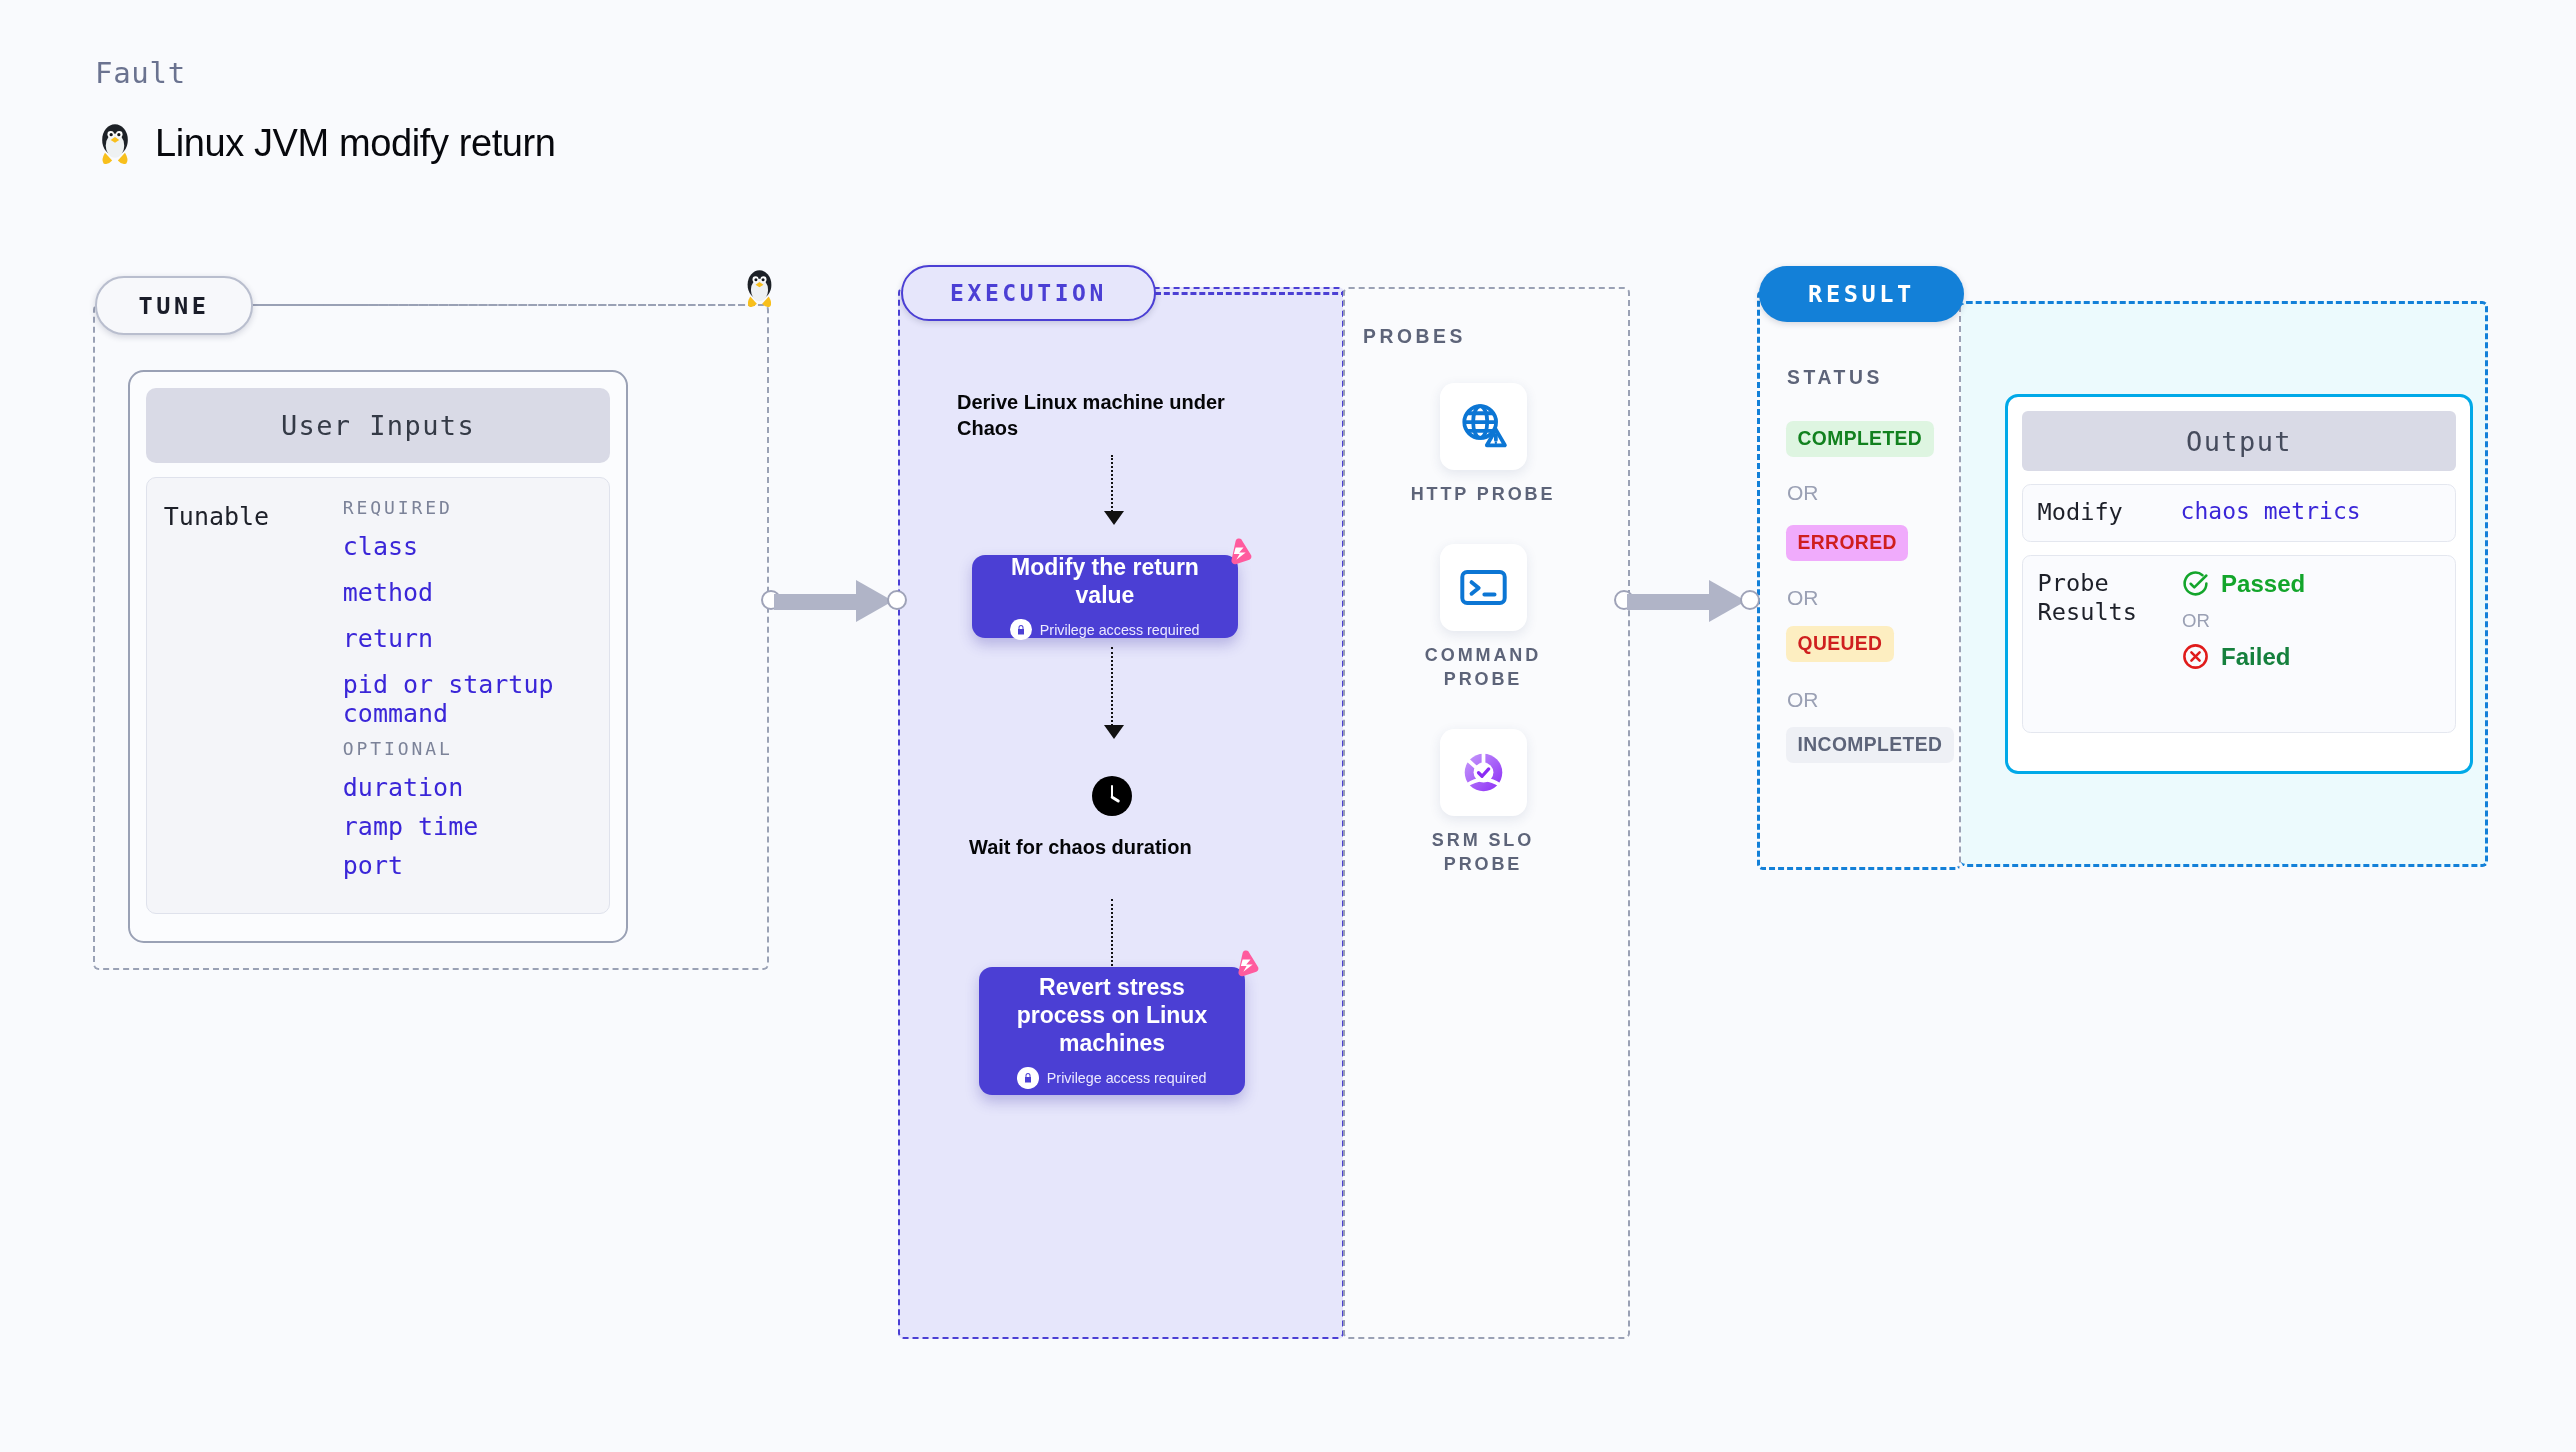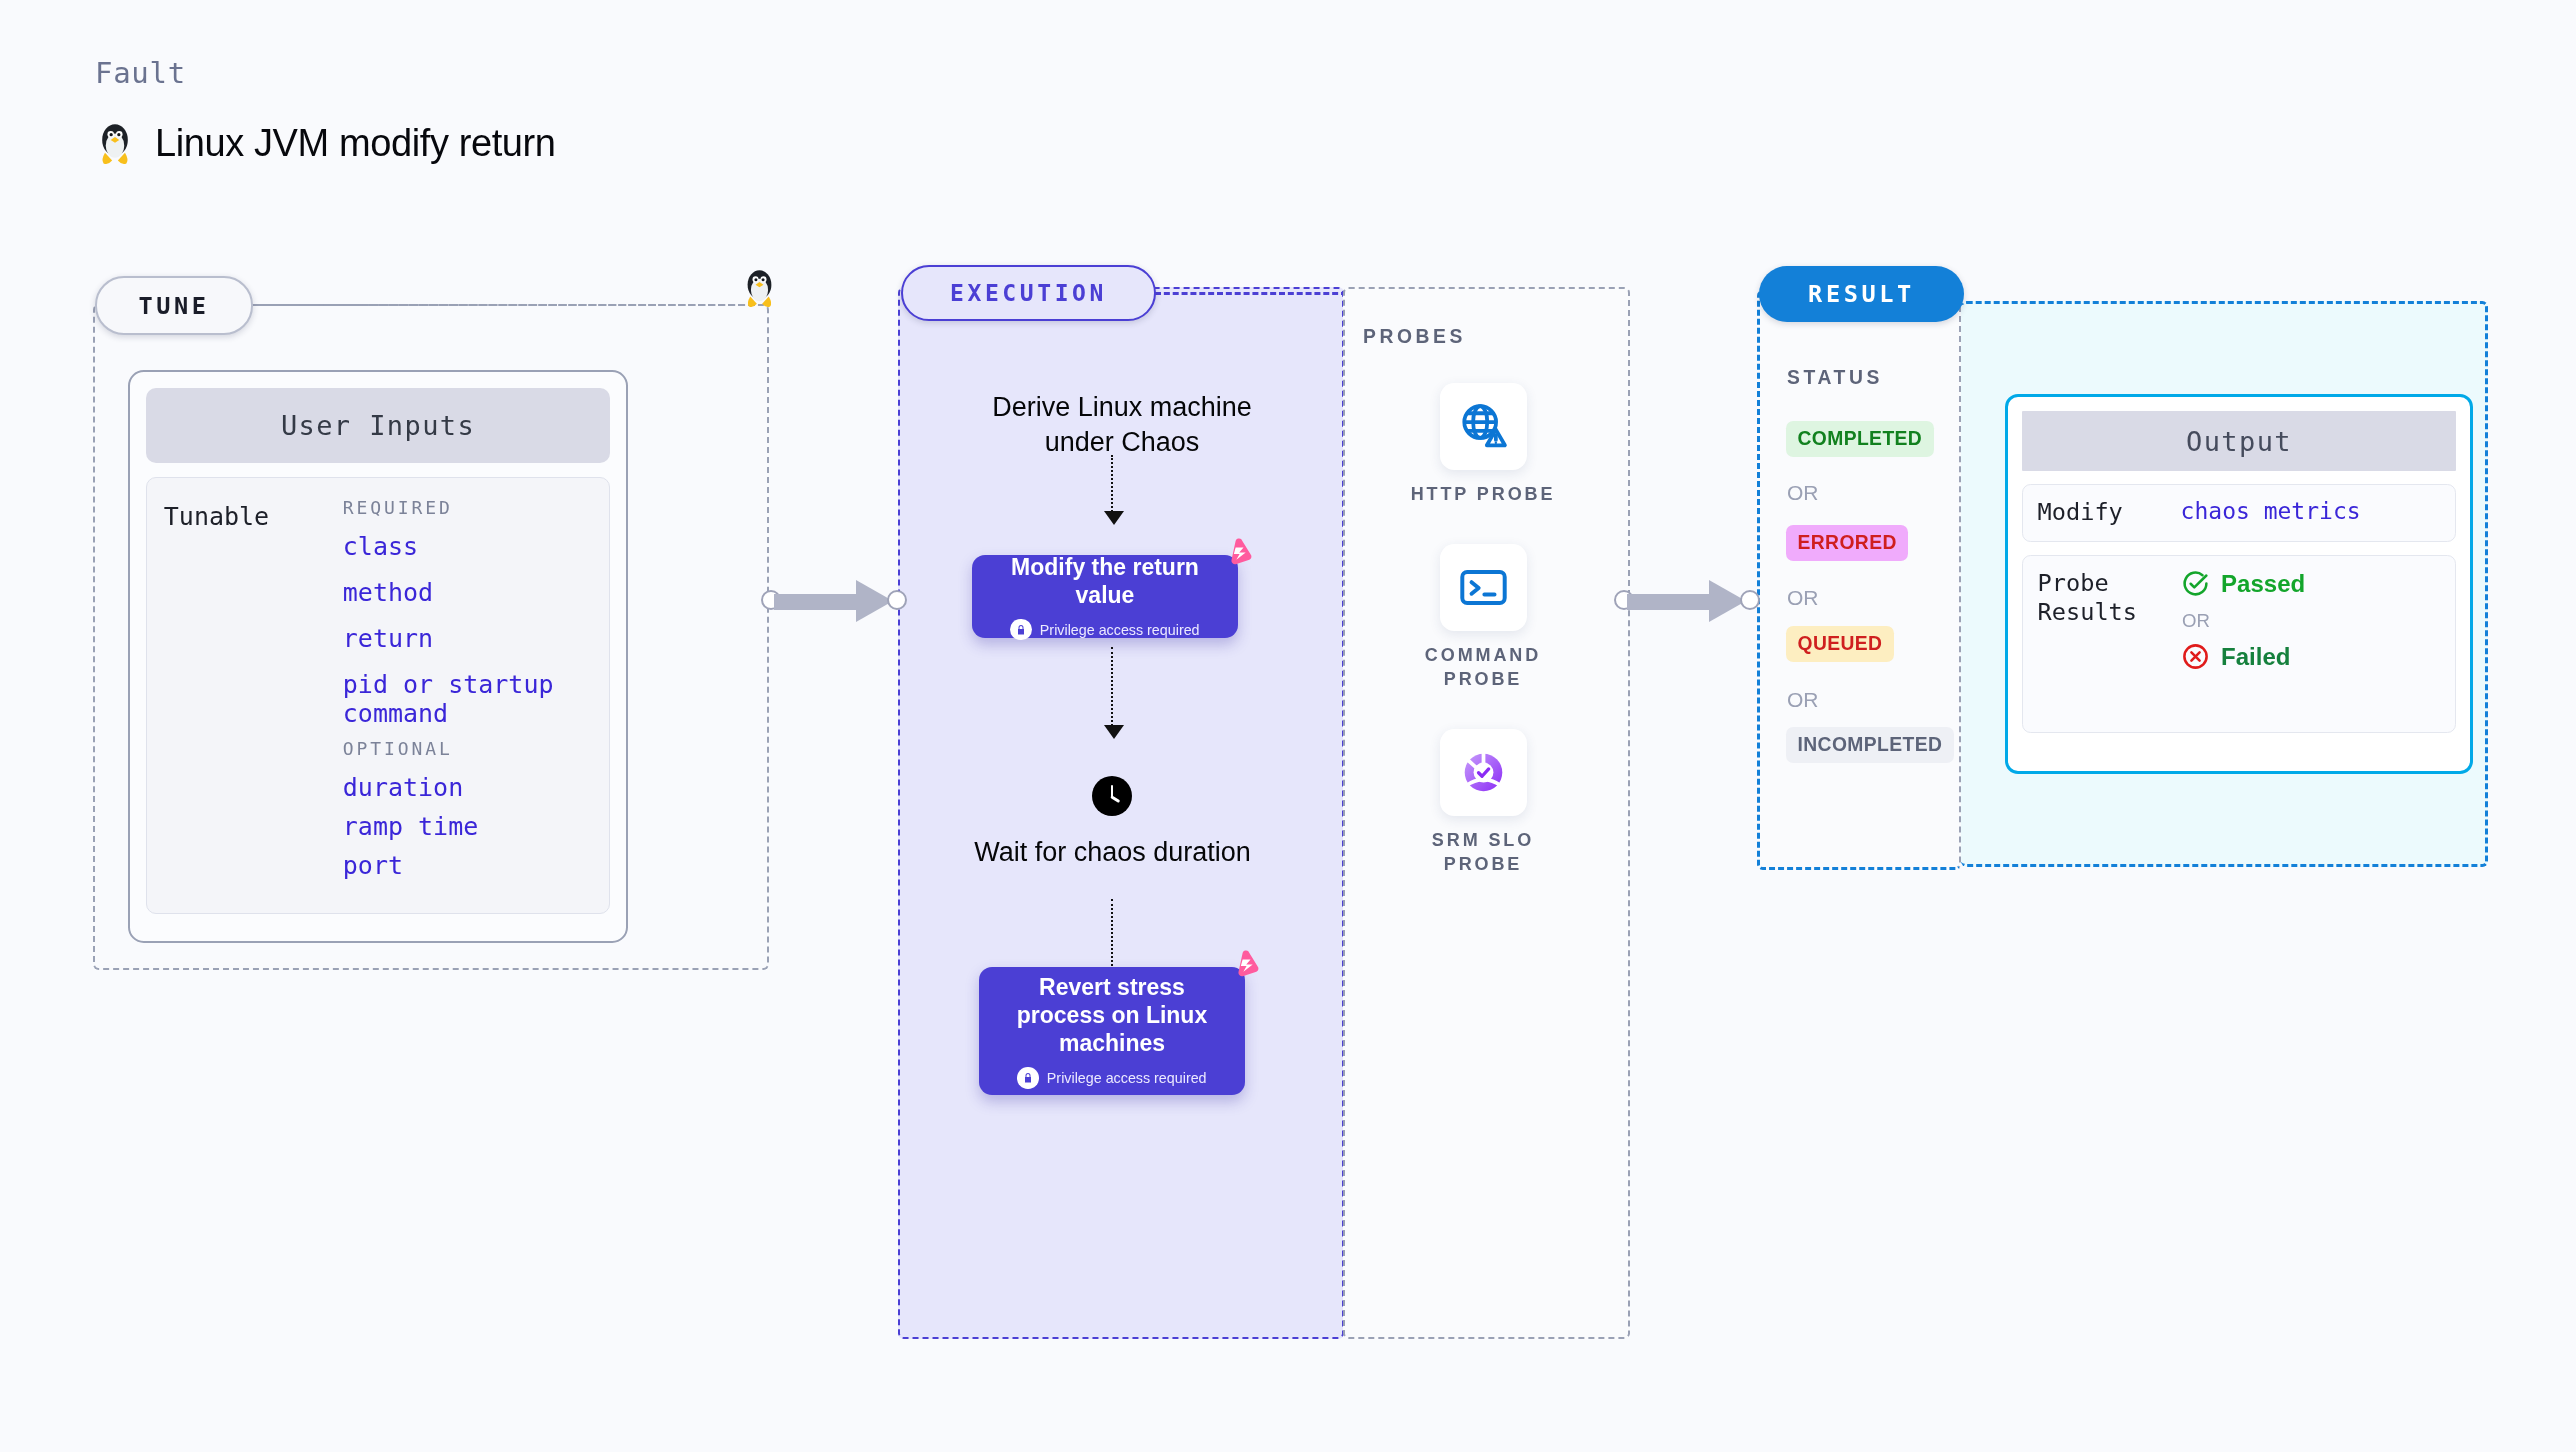--- a/index.html
+++ b/index.html
@@ -88,7 +88,7 @@
     background: #e6e6fb; border: 2.9px solid #4b3fd4; color: #4b3fd4; font-size: 23px; }
 
   .flow-title {
-    position: absolute; text-align: center; font-size: 27px; font-weight: normal;
+    position: absolute; font-size: 20px; font-weight: bold;
     color: #050608; line-height: 1.28;
   }
   .flow-arrow {

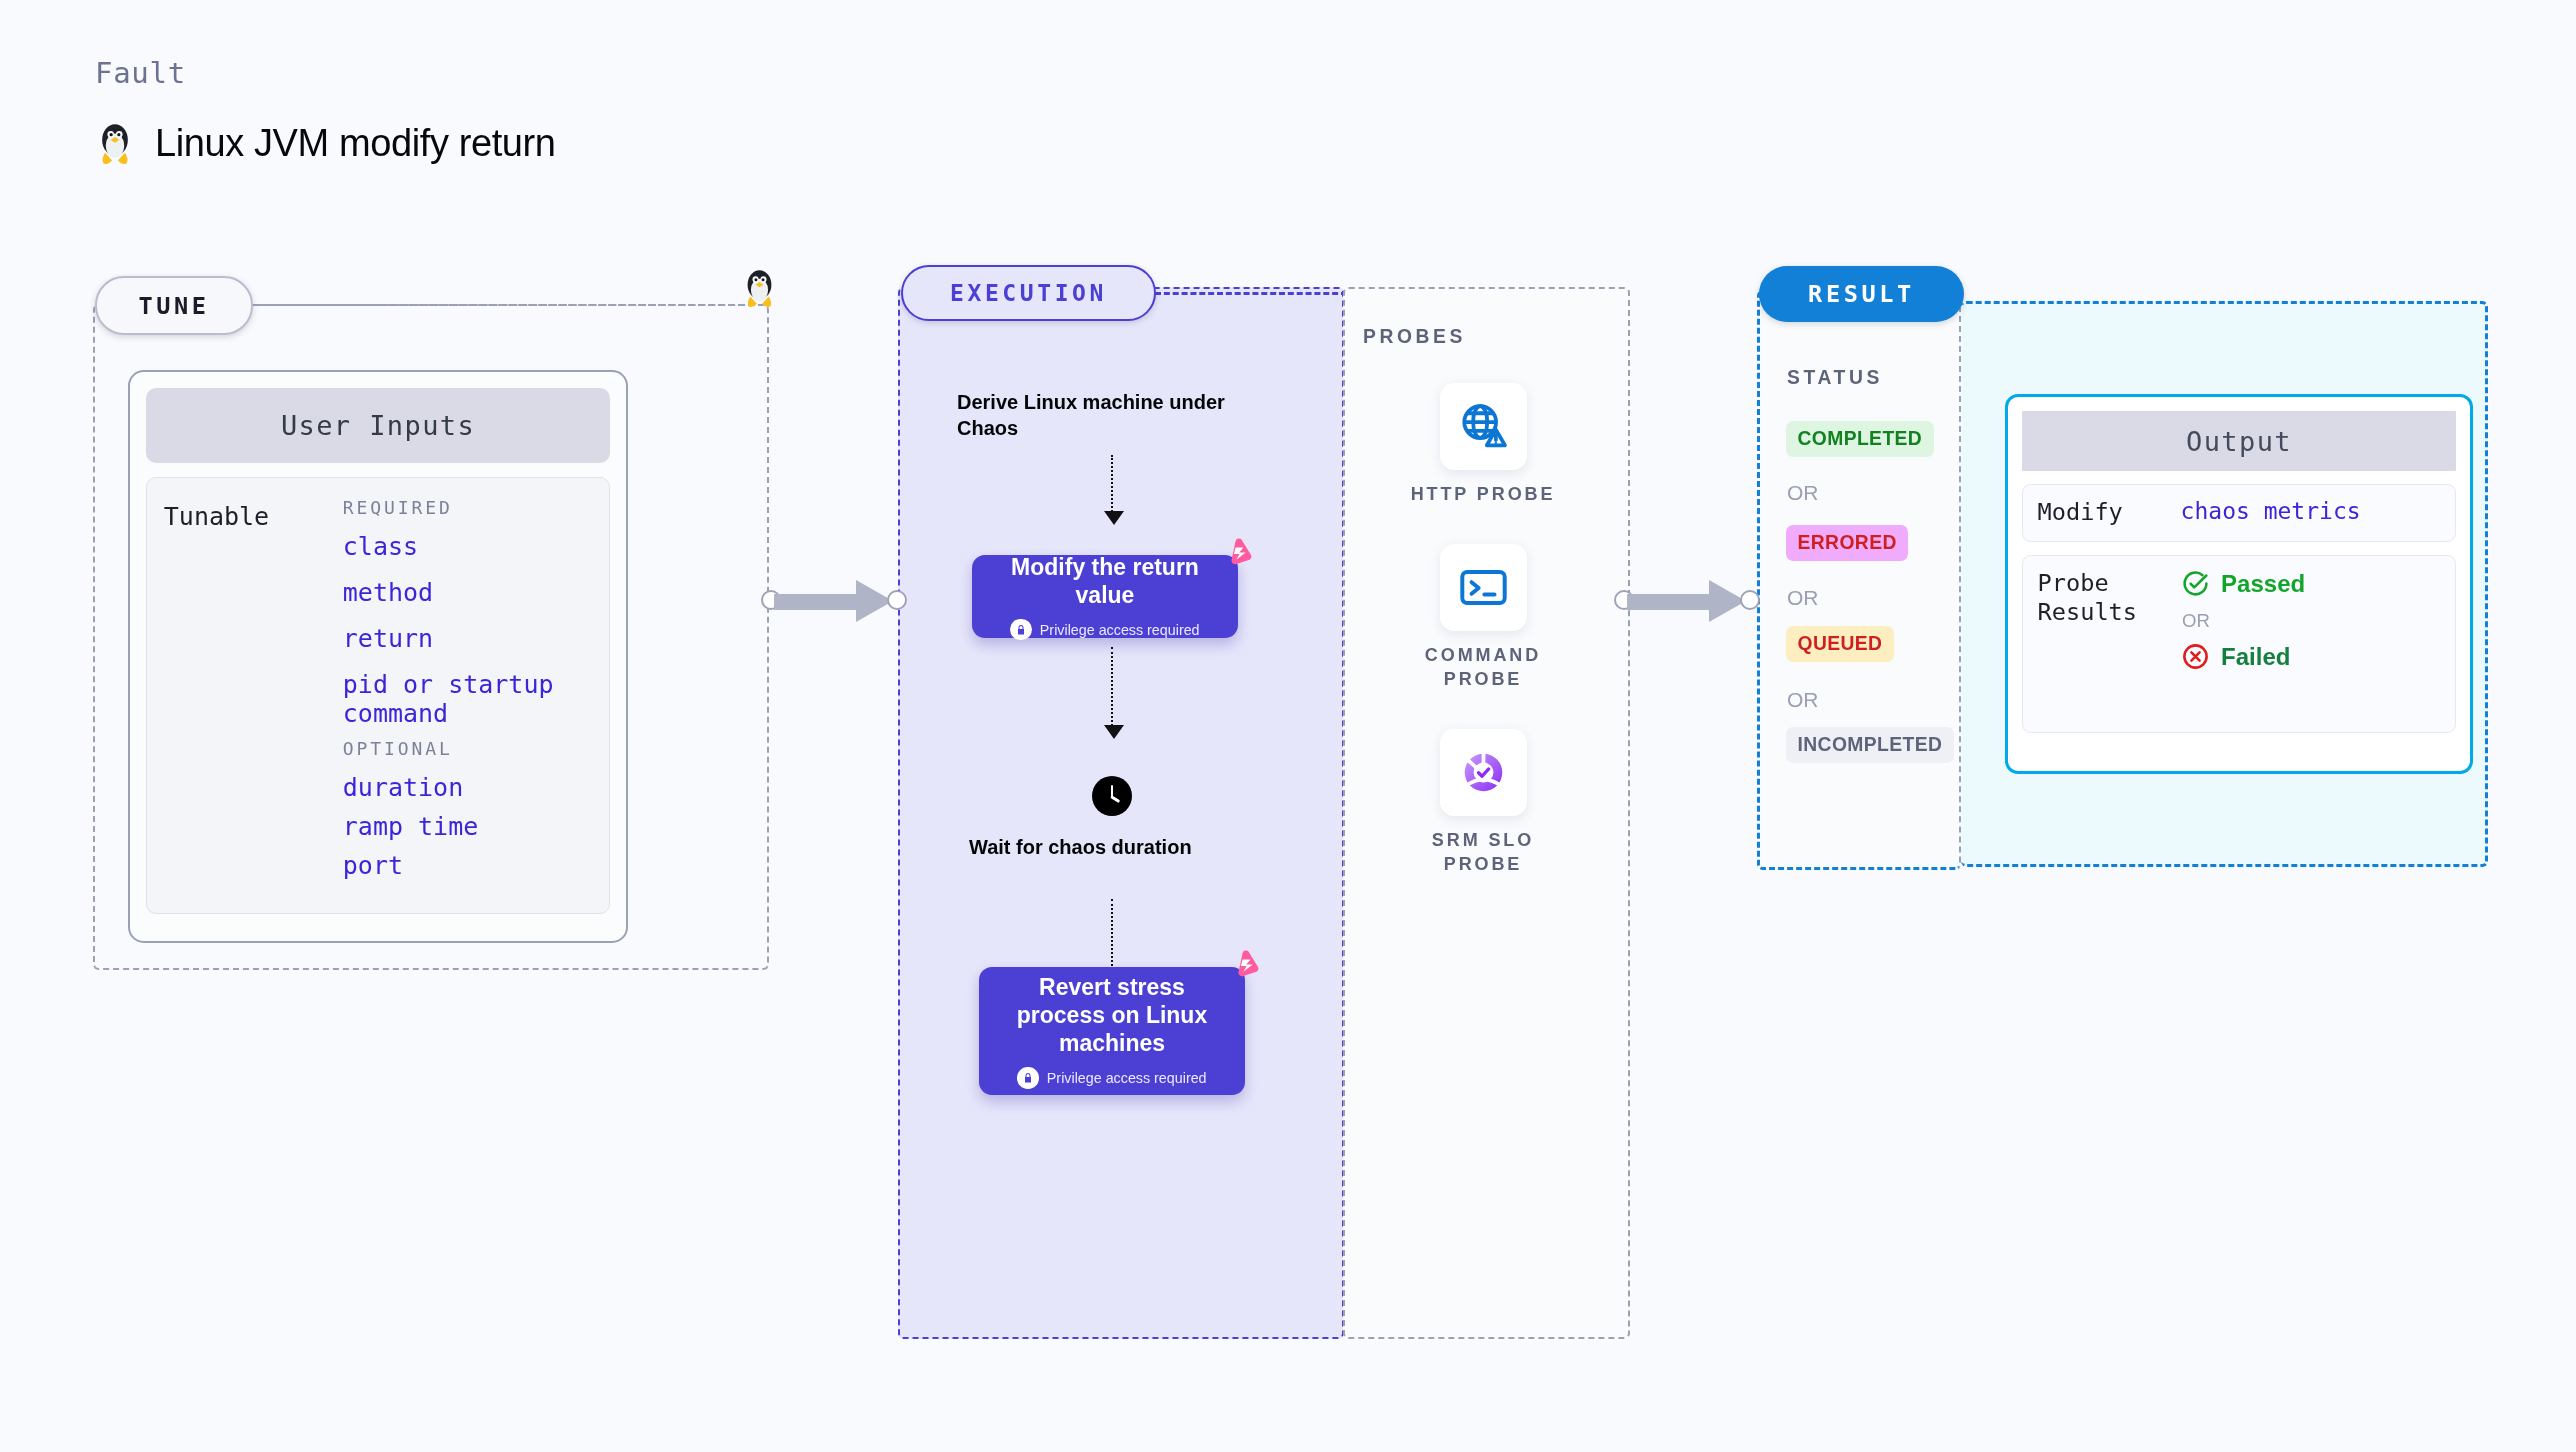--- a/index.html
+++ b/index.html
@@ -166,7 +166,7 @@
     background: #fff; border: 3.6px solid #00a9e8; border-radius: 13px; padding: 14.3px;
   }
   #output-header {
-    height: 60px; background: #d9dae6; border-radius: 1px;
+    height: 60px; background: #d9dae6; border-radius: 6px;
     display: flex; align-items: center; justify-content: center;
     font-family: "DejaVu Sans Mono", monospace; font-size: 27px; color: #454b5c; letter-spacing: 1.4px;
   }

